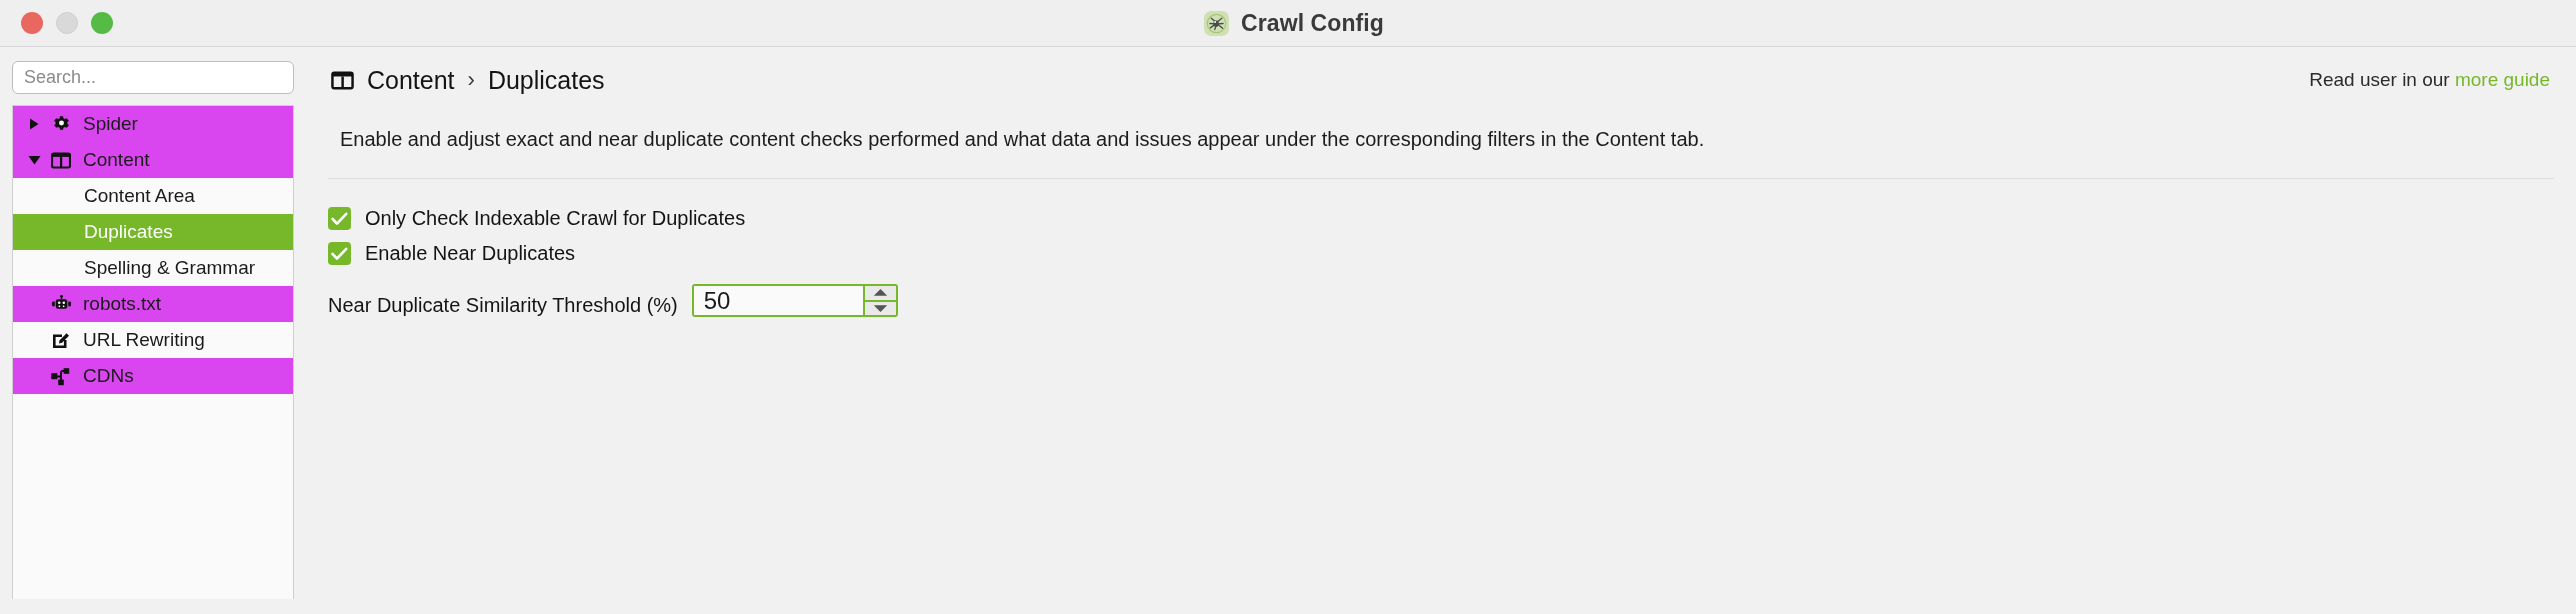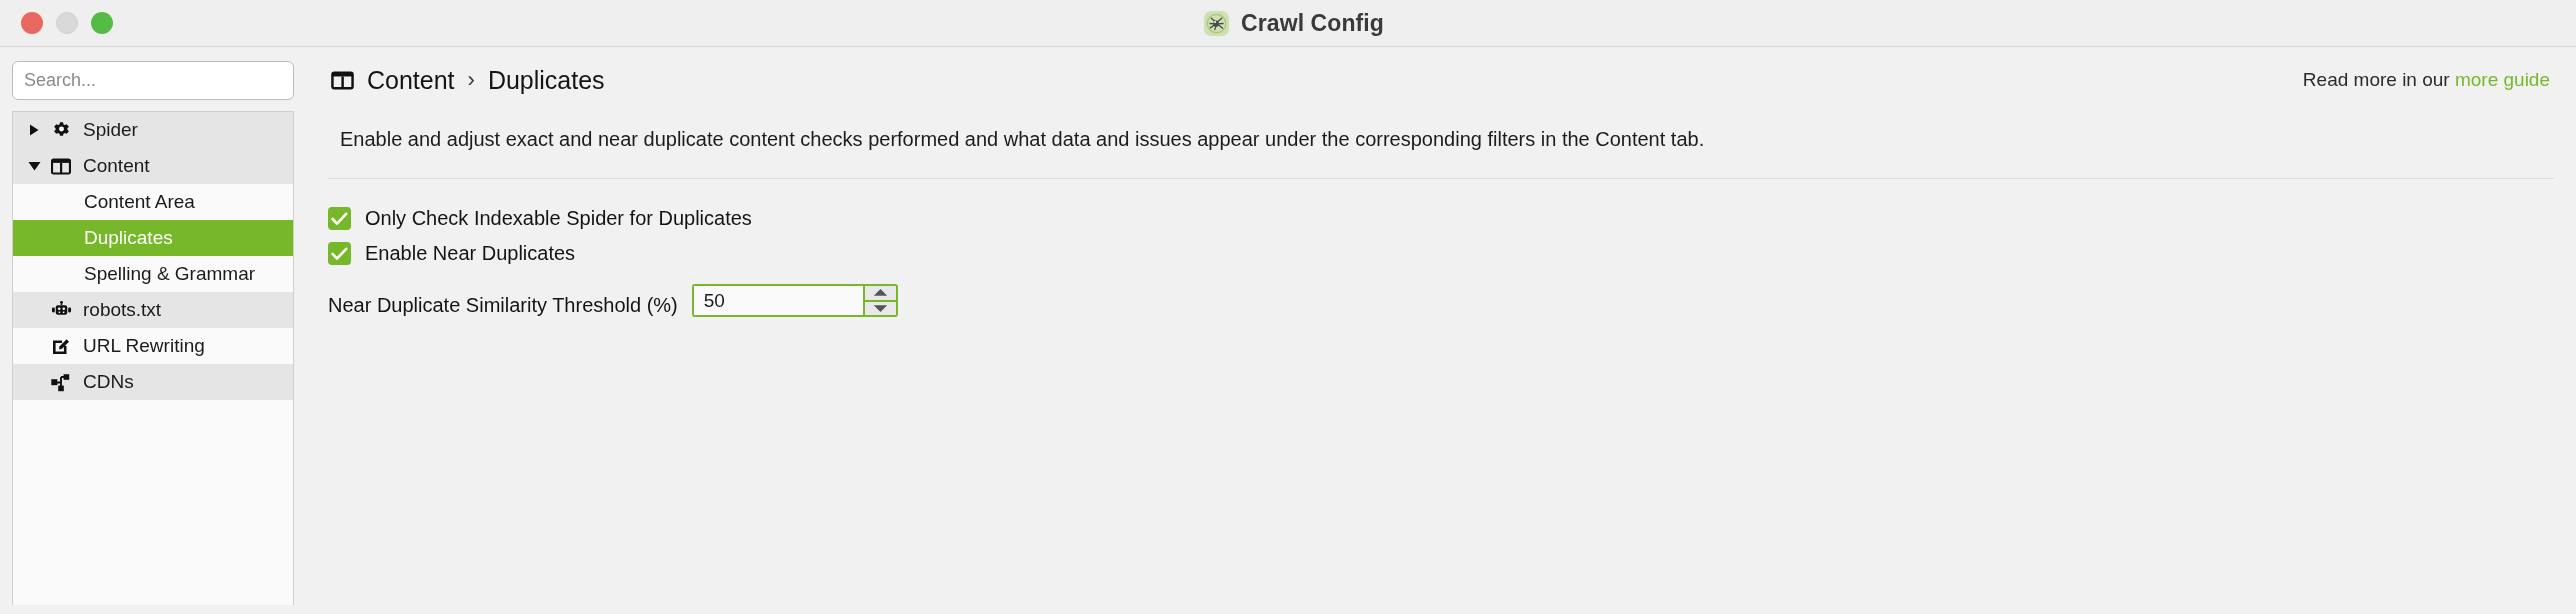--- a/index.html
+++ b/index.html
@@ -88,7 +88,7 @@
   .search-input {
     width: 100%;
     box-sizing: border-box;
-    height: 39px;
+    height: 33px;
     border: 1px solid #bdbdbd;
     border-radius: 6px;
     background: #ffffff;

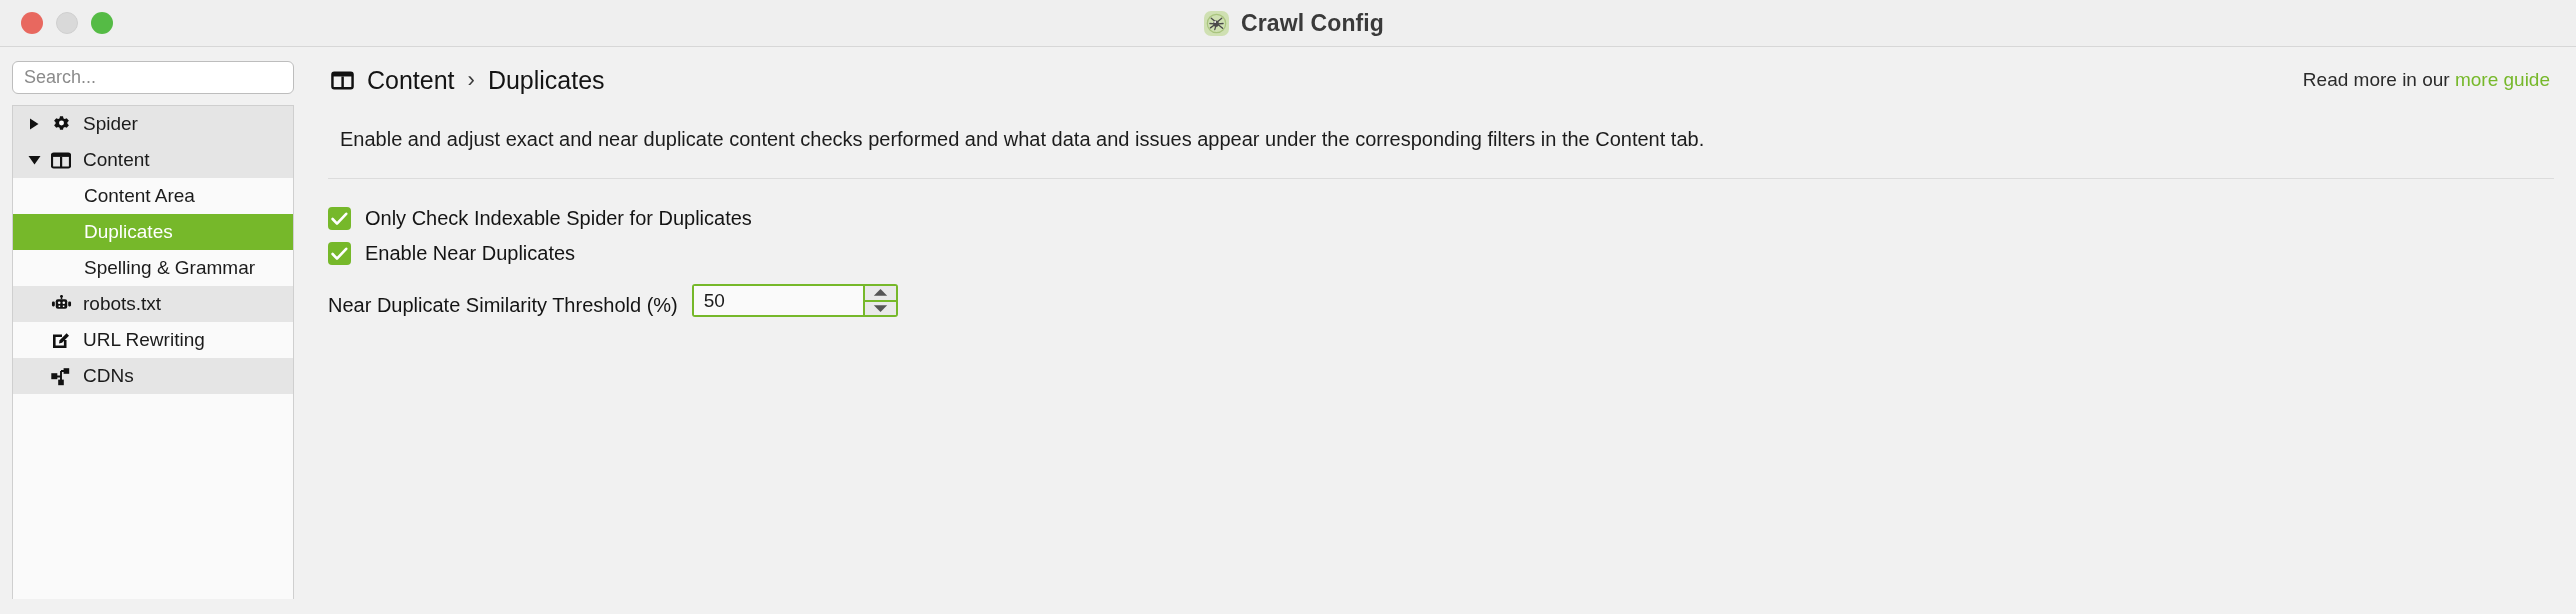--- a/index.html
+++ b/index.html
@@ -392,7 +392,7 @@
         <span>Duplicates</span>
       </div>
       <div class="readmore">
-        <span>Read more in our </span><a href="#">more guide</a>
+        <span>Read user in our </span><a href="#">more guide</a>
       </div>
     </div>
 

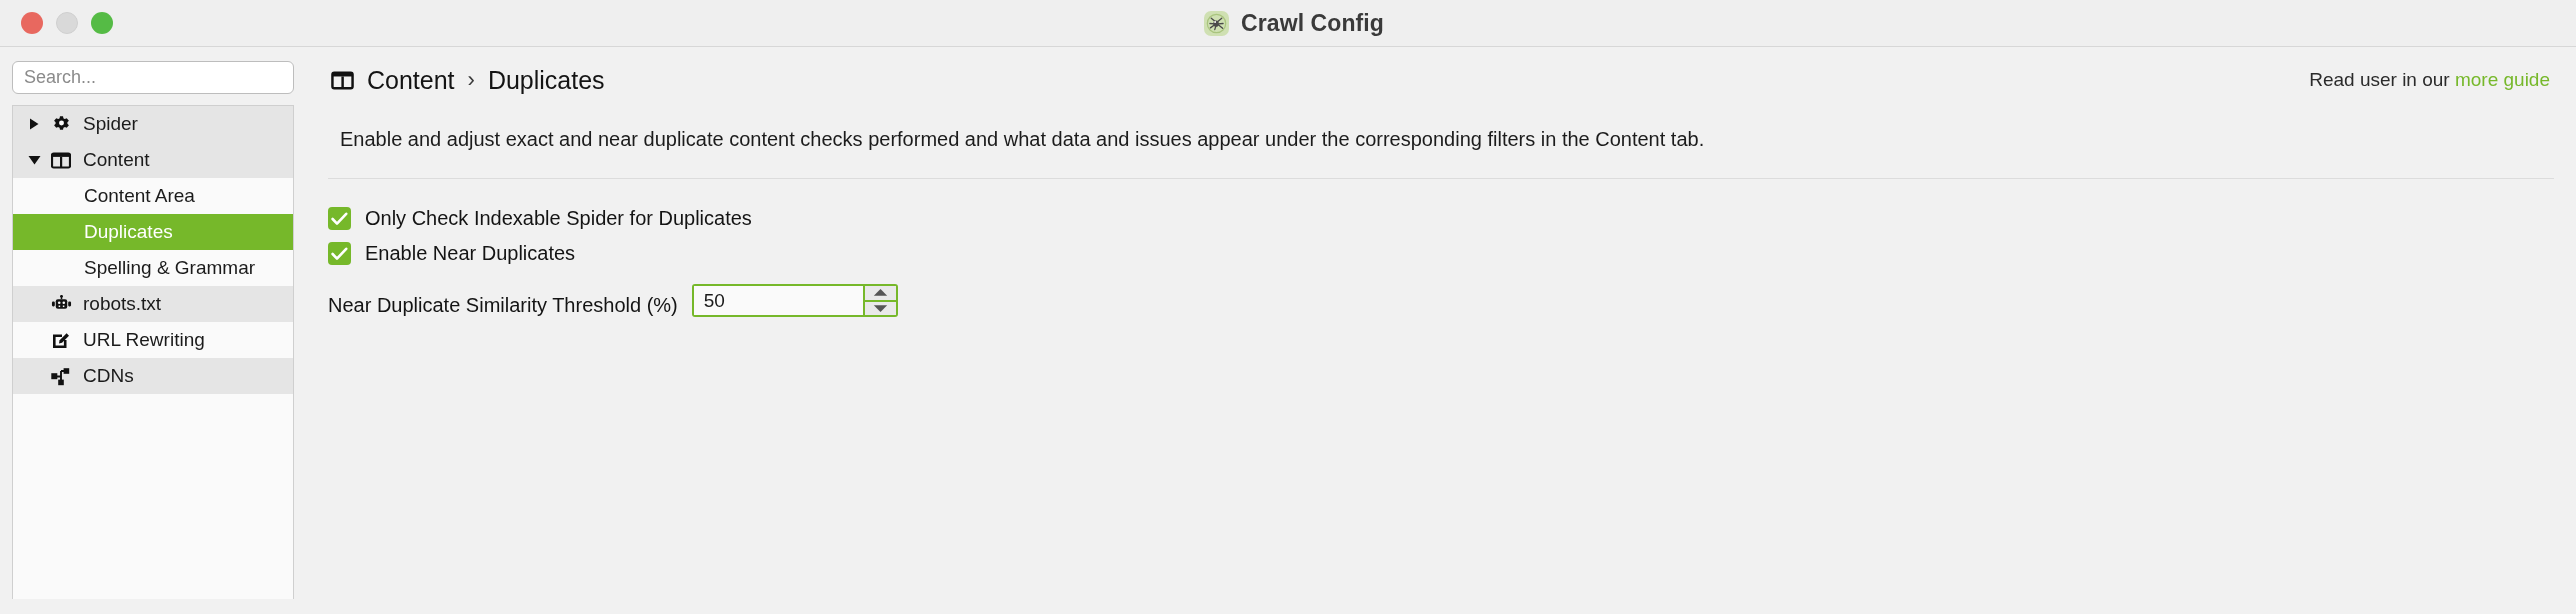--- a/index.html
+++ b/index.html
@@ -116,7 +116,7 @@
     color: #1b1b1b;
     box-sizing: border-box;
   }
-  .tree-row.alt  { background: #e5e5e5; }
+  .tree-row.alt  { background: #d946ef; }
   .tree-row.plain{ background: #fafafa; }
   .tree-row.selected {
     background: #76b82a;

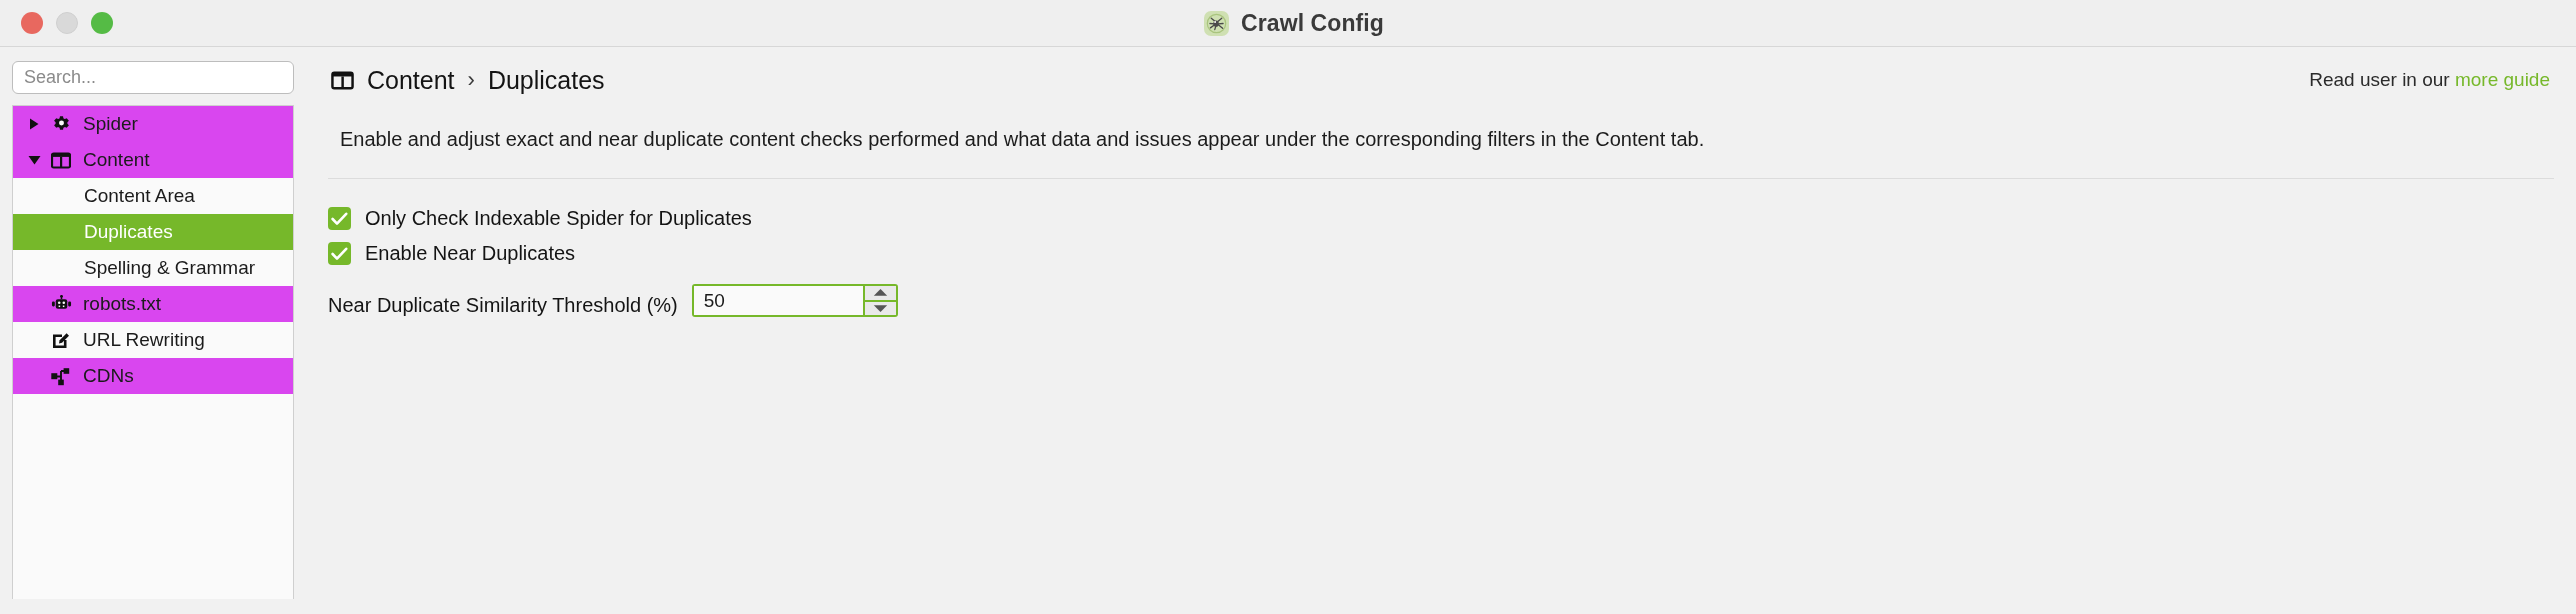--- a/index.html
+++ b/index.html
@@ -408,7 +408,7 @@
             <path d="M1.6 7 L6 11.6 L15.2 1.8" stroke="#ffffff" stroke-width="2.6" fill="none" stroke-linecap="round" stroke-linejoin="round"></path>
           </svg>
         </span>
-        <span class="check-label">Only Check Indexable Spider for Duplicates</span>
+        <span class="check-label">Only Check Indexable Crawl for Duplicates</span>
       </div>
 
       <div class="check-row">

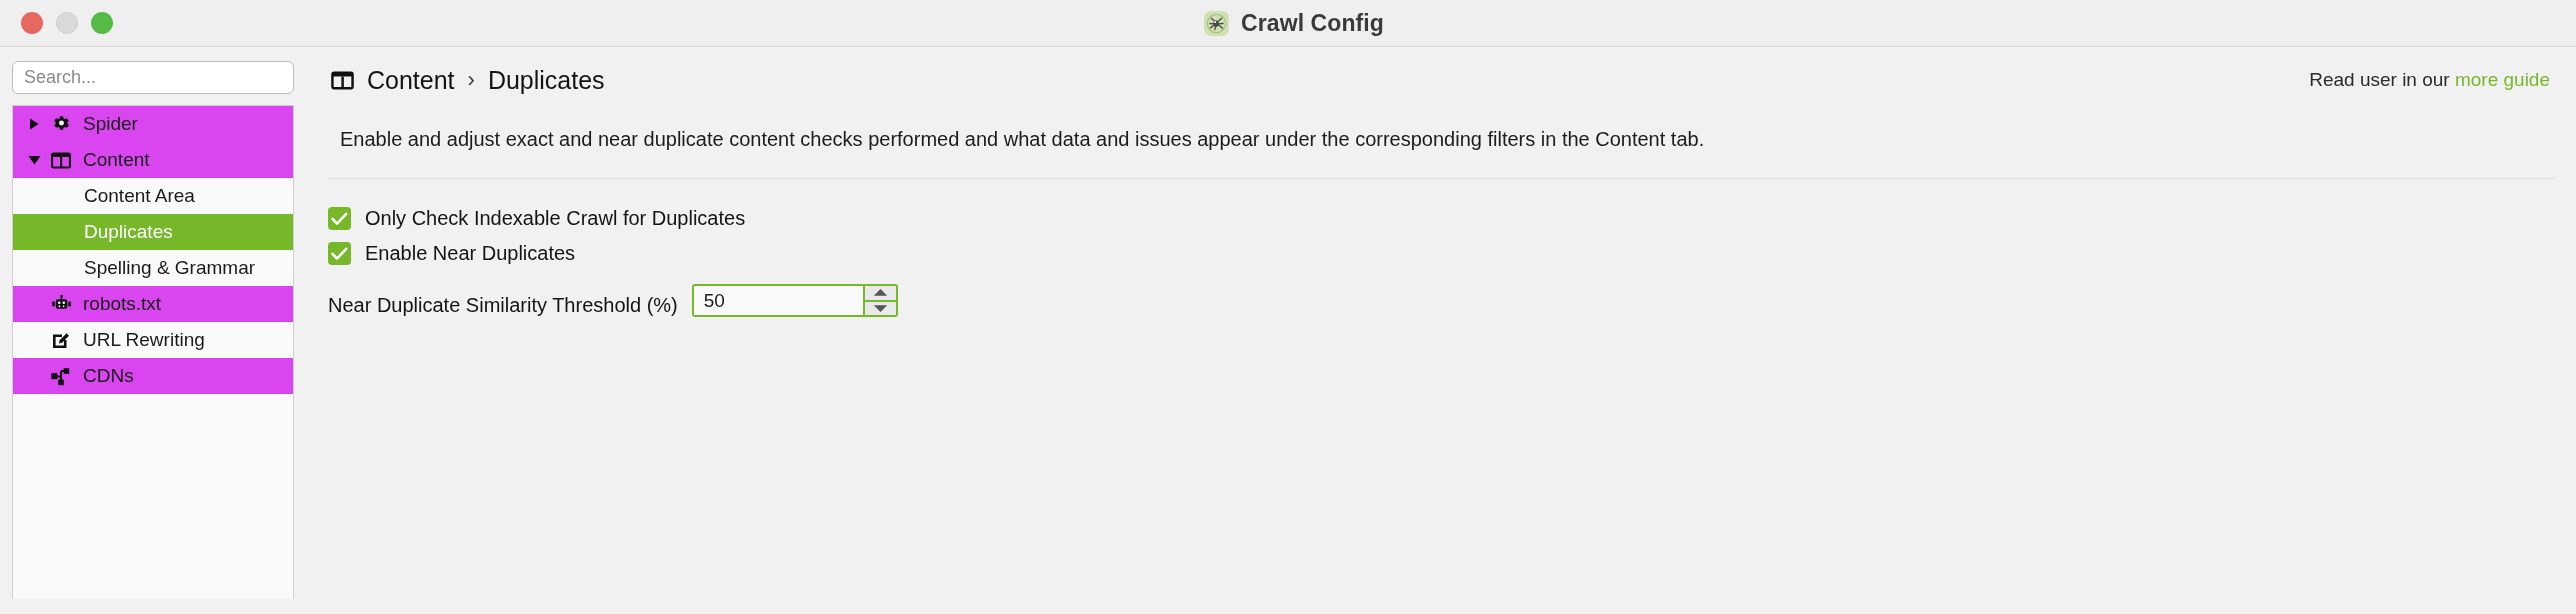--- a/index.html
+++ b/index.html
@@ -231,7 +231,7 @@
     width: 159px;
     display: flex;
     align-items: center;
-    font-size: 19px;
+    font-size: 24px;
     color: #1b1b1b;
     padding-left: 10px;
     background: #fafafa;

